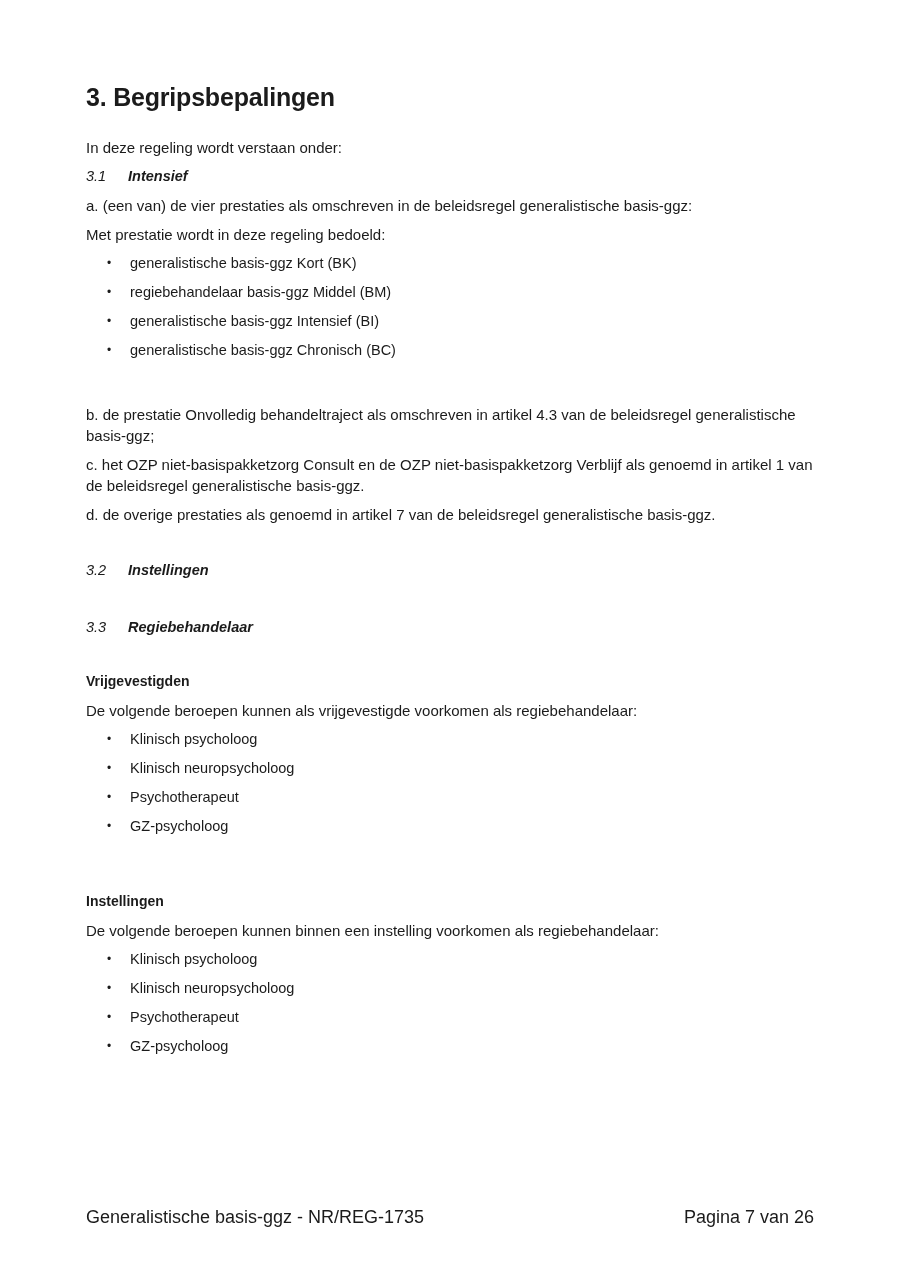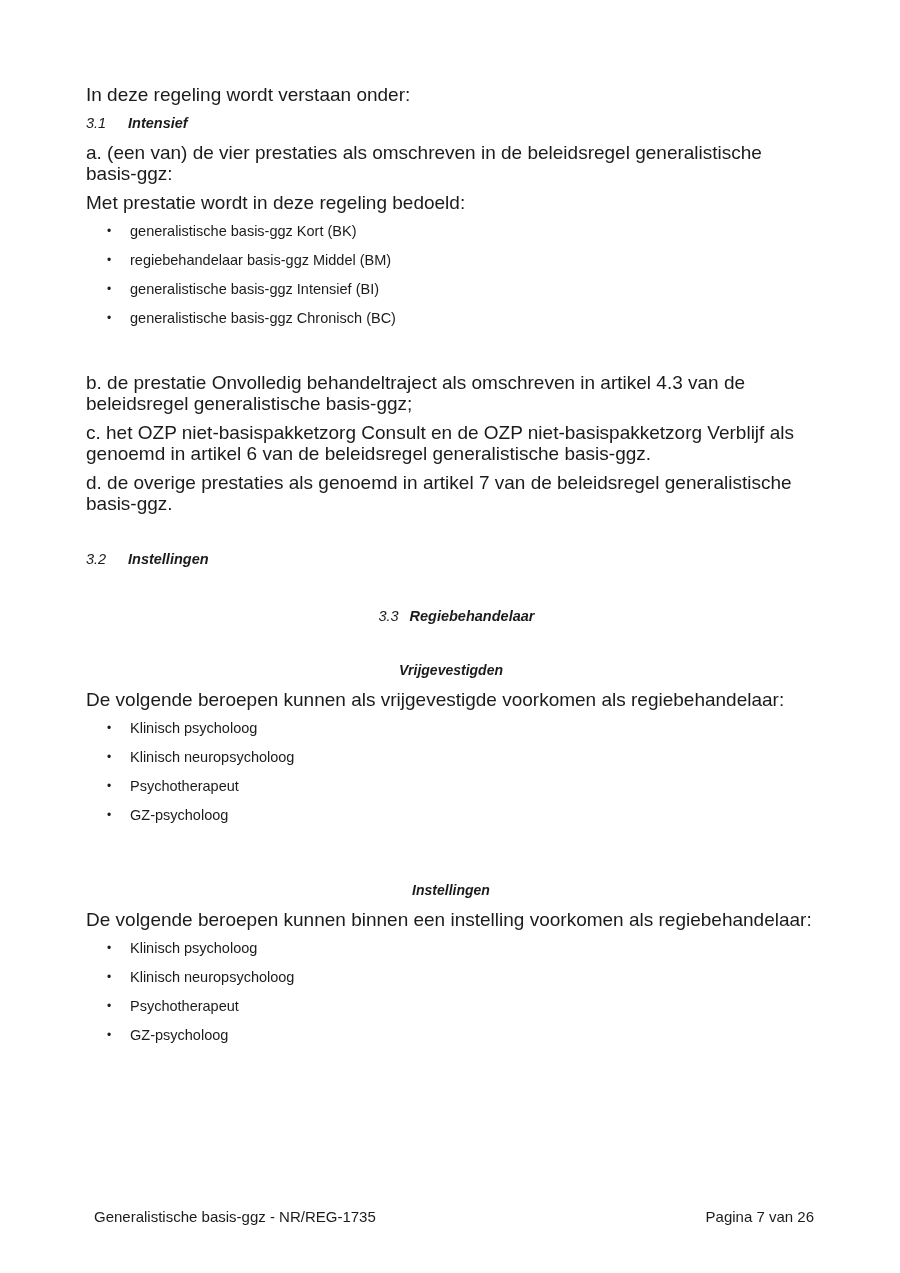--- a/index.html
+++ b/index.html
@@ -88,6 +88,7 @@
 <div class="page">
   <div class="content">
 
+    <h1 class="doc-title">3. Begripsbepalingen</h1>
 
     <p class="para">In deze regeling wordt verstaan onder:</p>
 

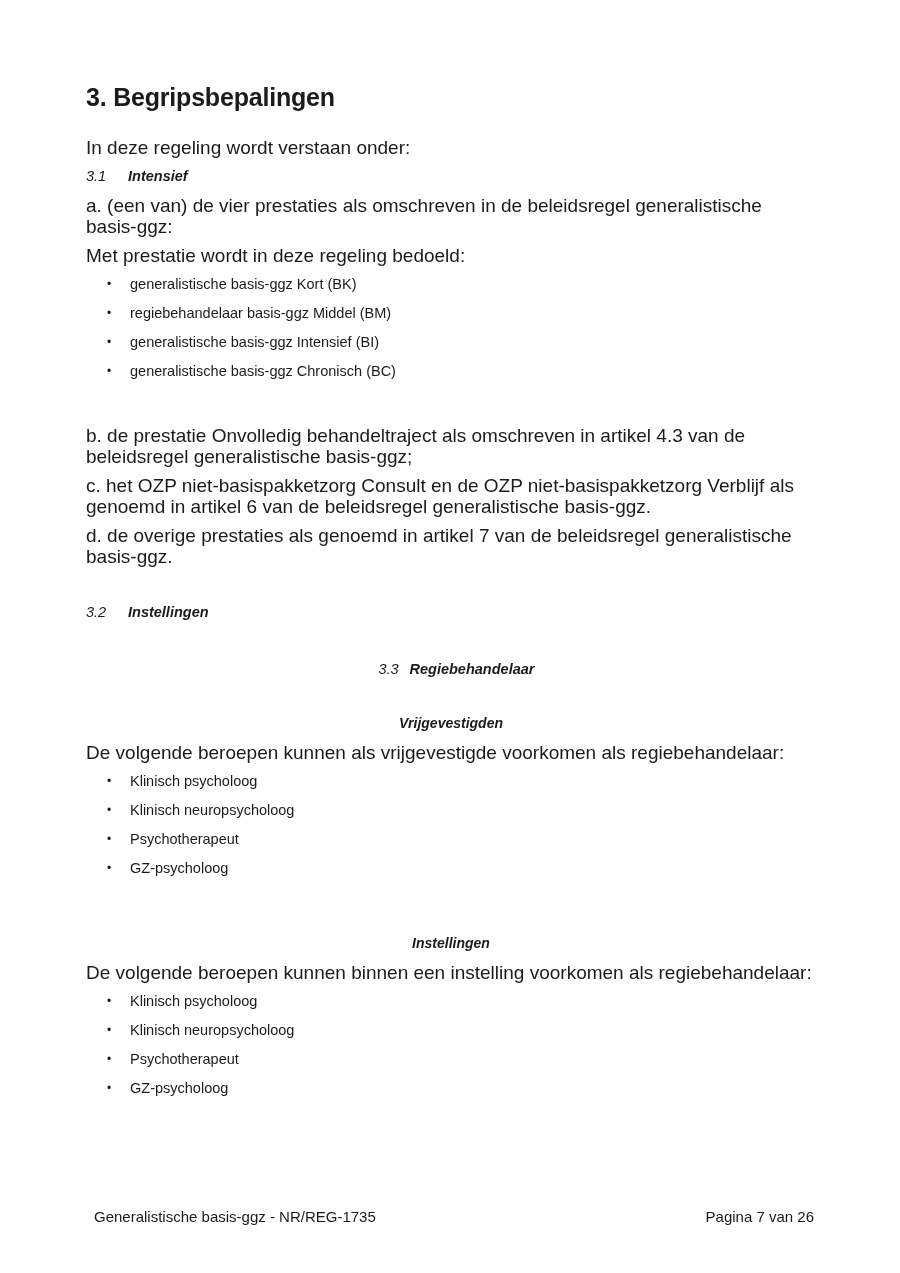--- a/index.html
+++ b/index.html
@@ -26,7 +26,7 @@
     letter-spacing: -0.2px;
   }
   .para {
-    font-size: 19px;
+    font-size: 15px;
     line-height: 21px;
     margin: 0 0 8px 0;
   }

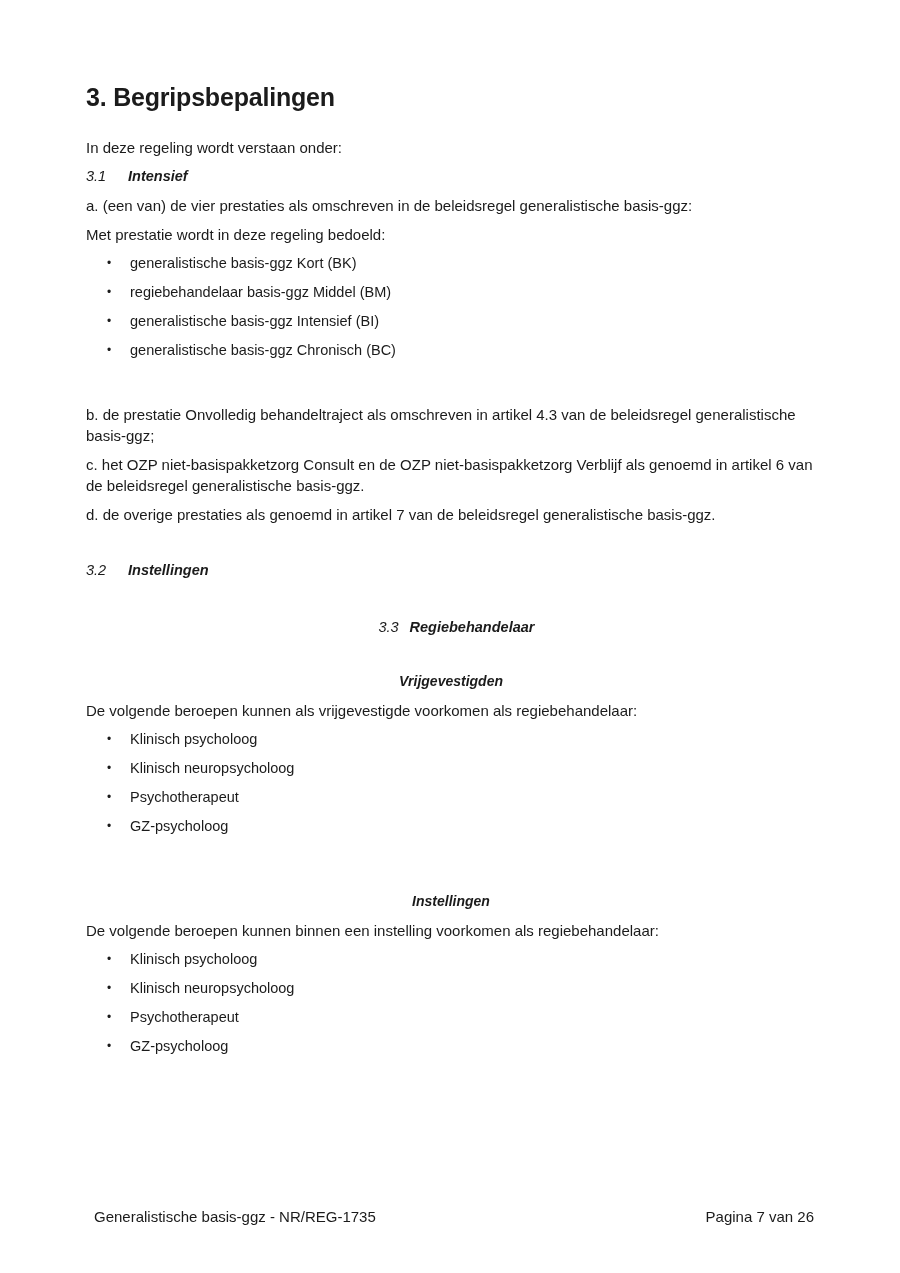--- a/index.html
+++ b/index.html
@@ -117,7 +117,7 @@
     </ul>
 
     <p class="para mt-43">b. de prestatie Onvolledig behandeltraject als omschreven in artikel 4.3 van de beleidsregel generalistische basis-ggz;</p>
-    <p class="para">c. het OZP niet-basispakketzorg Consult en de OZP niet-basispakketzorg Verblijf als genoemd in artikel 6 van de beleidsregel generalistische basis-ggz.</p>
+    <p class="para">c. het OZP niet-basispakketzorg Consult en de OZP niet-basispakketzorg Verblijf als genoemd in artikel 1 van de beleidsregel generalistische basis-ggz.</p>
     <p class="para">d. de overige prestaties als genoemd in artikel 7 van de beleidsregel generalistische basis-ggz.</p>
 
     <h2 class="sec-heading mt-35"><span class="sec-num">3.2</span><span>Instellingen</span></h2>

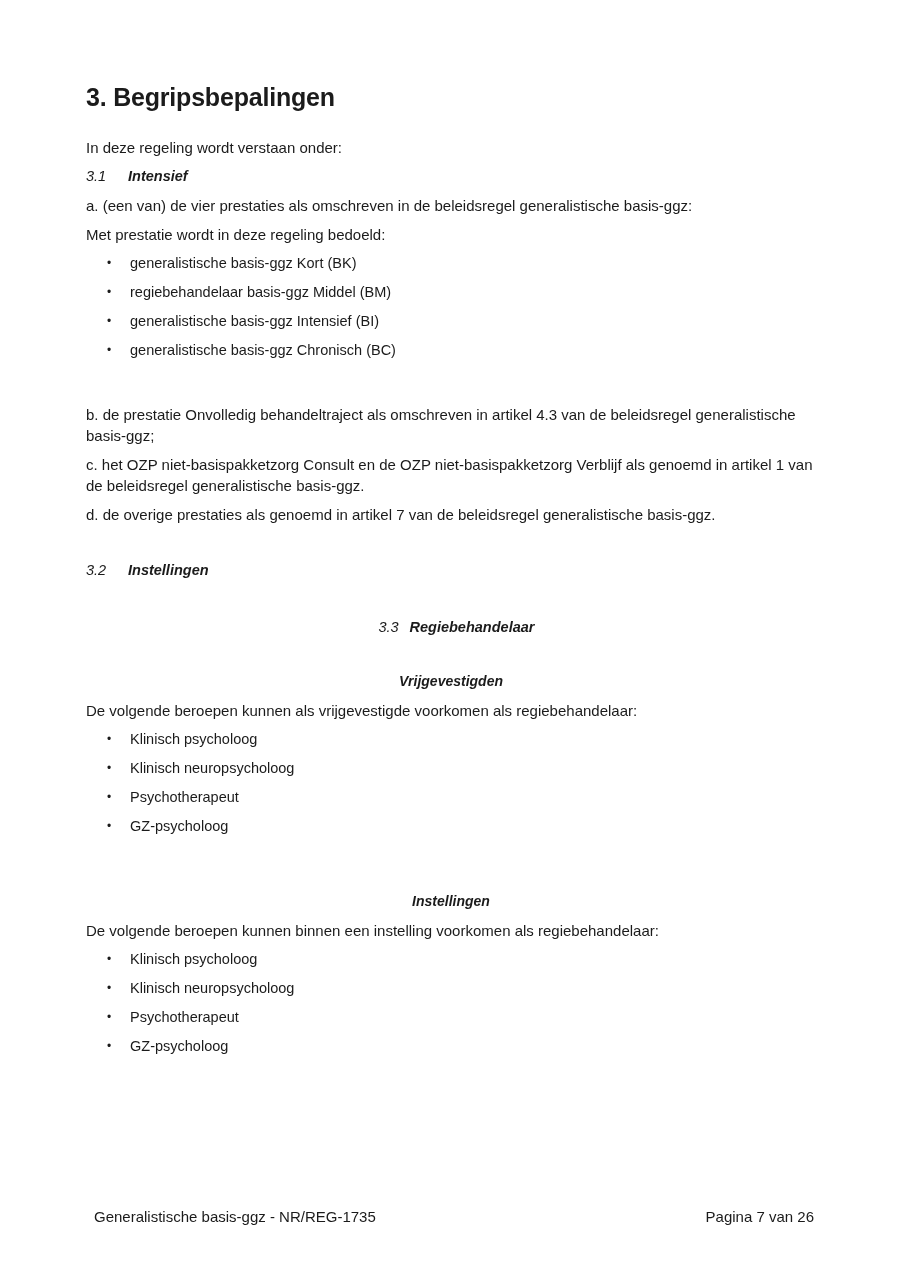--- a/index.html
+++ b/index.html
@@ -67,7 +67,7 @@
   }
   .mt-43 { margin-top: 43px; }
   .mt-35 { margin-top: 35px; }
-  .mt-36 { margin-top: 36px; text-align: center; }
+  .mt-36 { margin-top: 36px; }
   .mt-33 { margin-top: 33px; }
   .mt-54 { margin-top: 54px; }
   .footer {

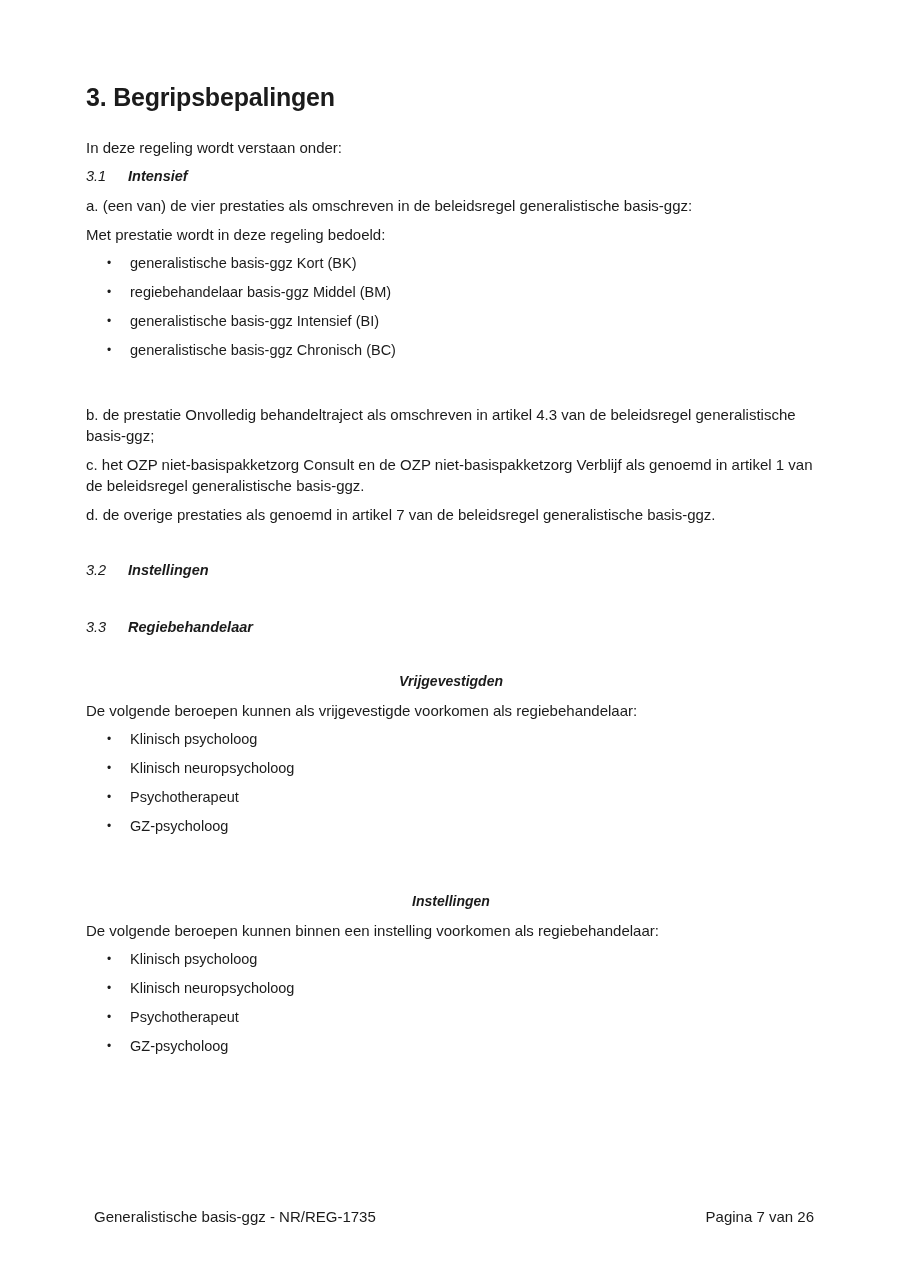--- a/index.html
+++ b/index.html
@@ -43,10 +43,8 @@
   }
   .sub-heading {
     font-size: 14px;
-    font-style: italic;
     line-height: 21px;
     margin: 0 0 8px 0;
-    text-align: center;
   }
   ul.bullets {
     list-style: none;

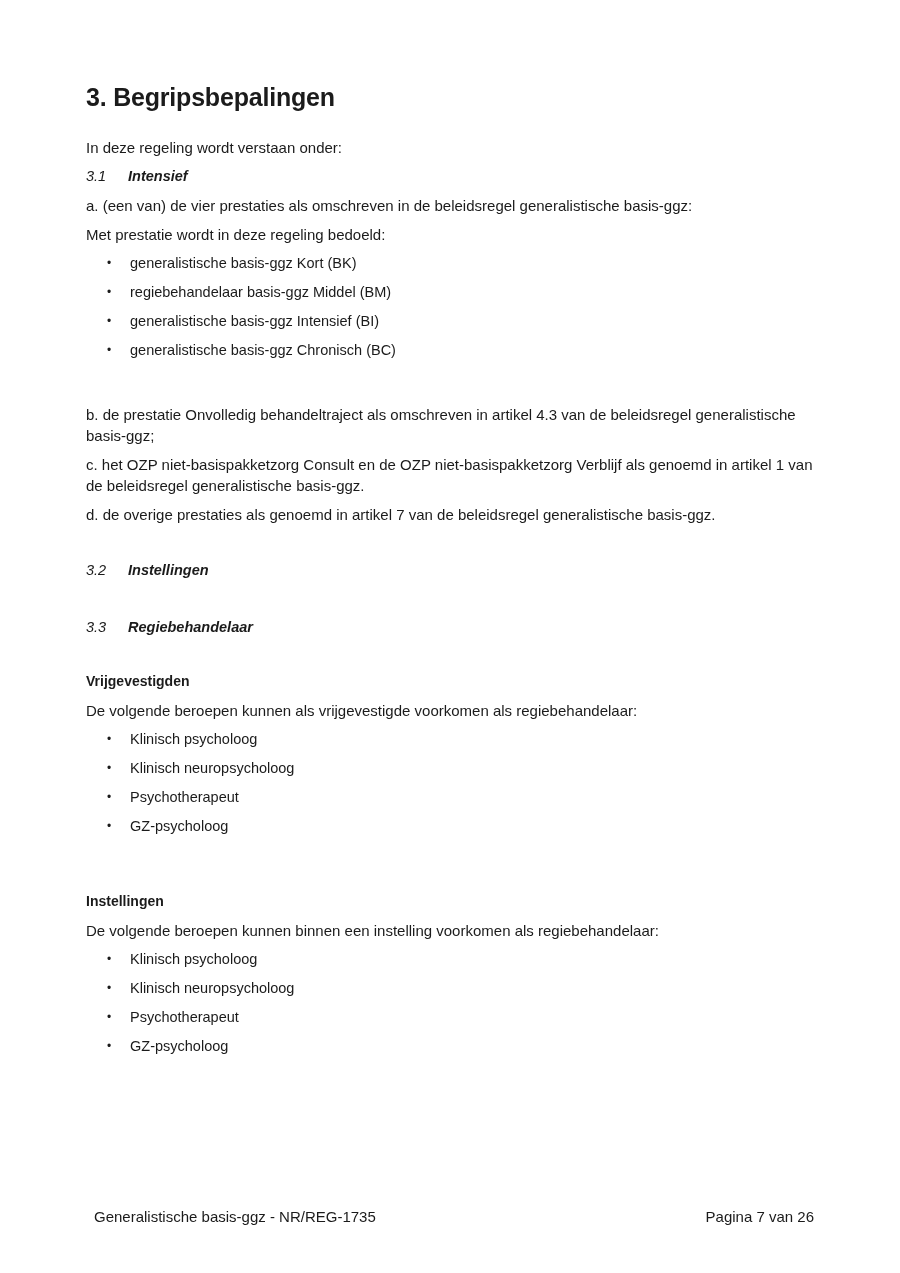--- a/index.html
+++ b/index.html
@@ -70,12 +70,12 @@
   .mt-54 { margin-top: 54px; }
   .footer {
     position: absolute;
-    left: 94px;
+    left: 86px;
     right: 86px;
     top: 1208px;
     display: flex;
     justify-content: space-between;
-    font-size: 15px;
+    font-size: 18px;
     line-height: 18px;
     text-align: center;
   }

